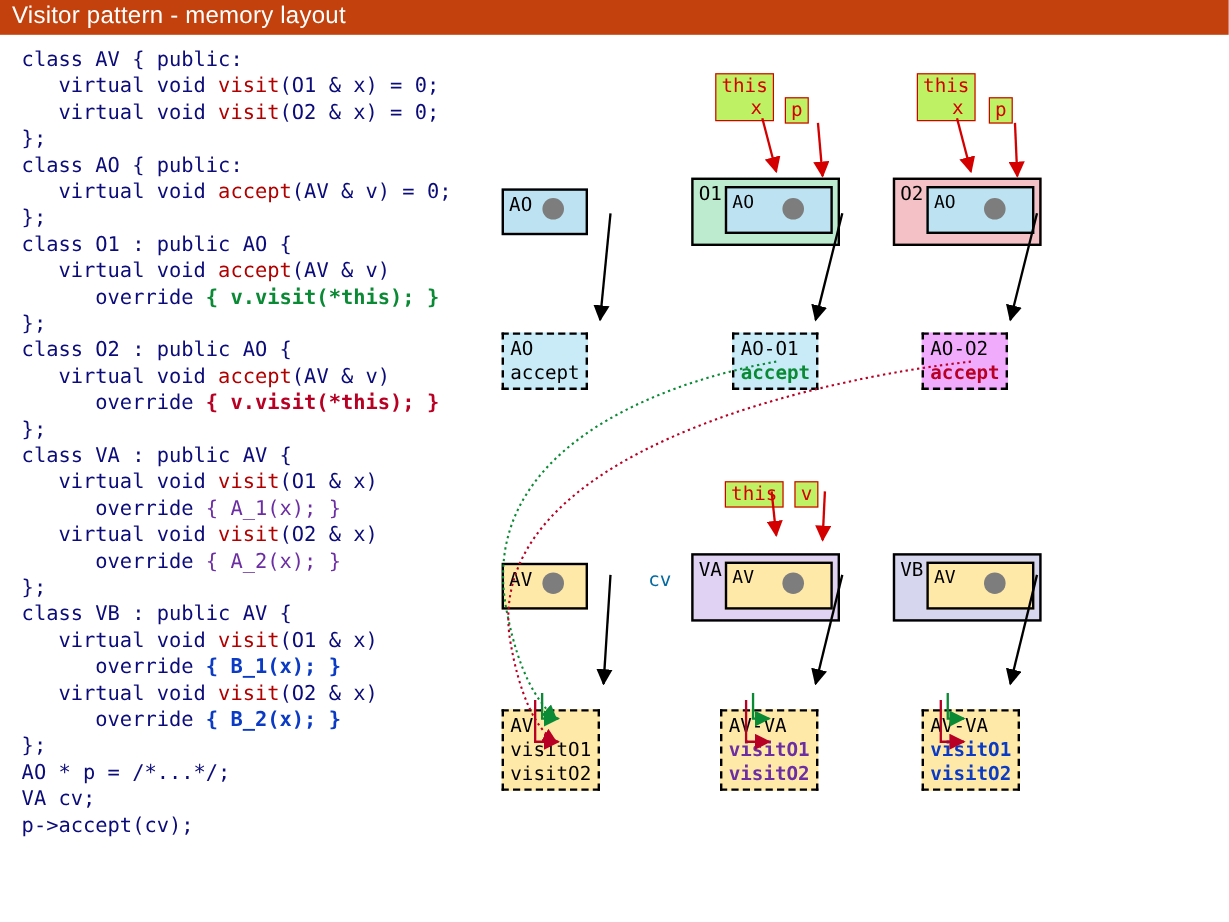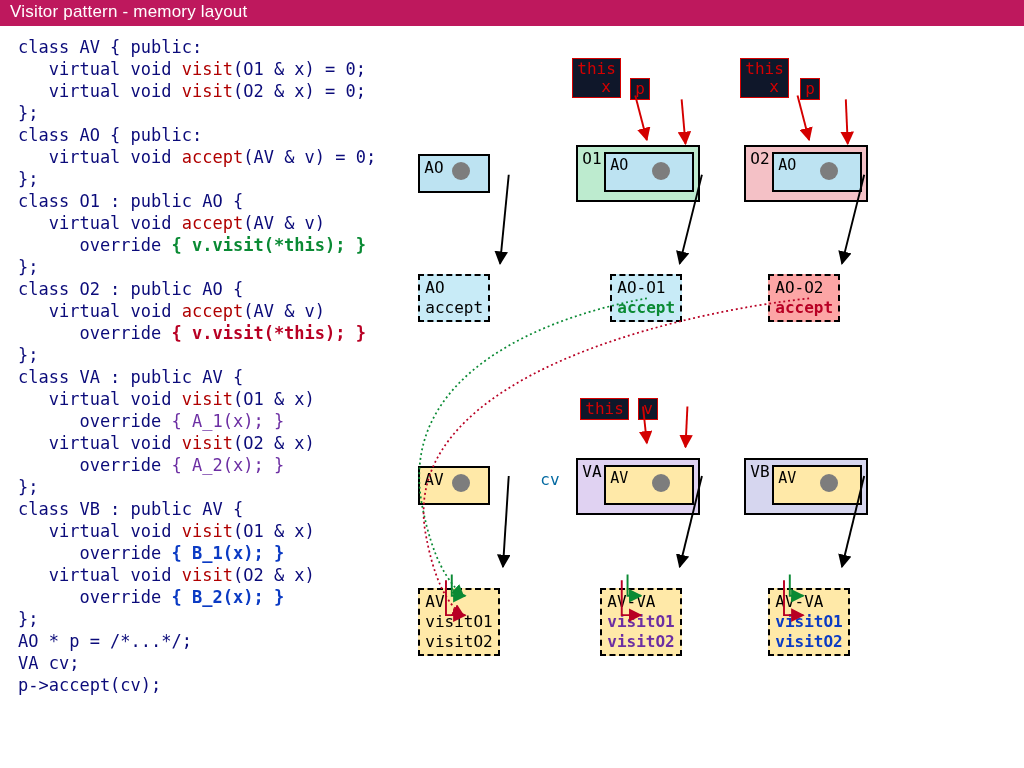--- a/index.html
+++ b/index.html
@@ -3,7 +3,7 @@
 <meta charset="utf-8">
 <style>
   html,body{margin:0;padding:0;width:1024px;height:768px;background:#fff;font-family:Verdana,Geneva,sans-serif;font-size:15px;color:#000;}
-  .titlebar{background:#be185d;color:#fff;font-size:17px;font-weight:300;padding:2px 10px 4px 10px;letter-spacing:.2px;}
+  .titlebar{background:#c2410c;color:#fff;font-size:20px;font-weight:300;padding:2px 10px 4px 10px;letter-spacing:.2px;}
   .content{display:flex;flex-direction:row;height:calc(100% - 34px);}
   .code{padding:10px 6px 10px 18px;font-family:"DejaVu Sans Mono","Menlo","Consolas",monospace;font-size:17px;line-height:22px;white-space:pre;color:#0b0b7a;}
   .c-name{color:#b00000;}

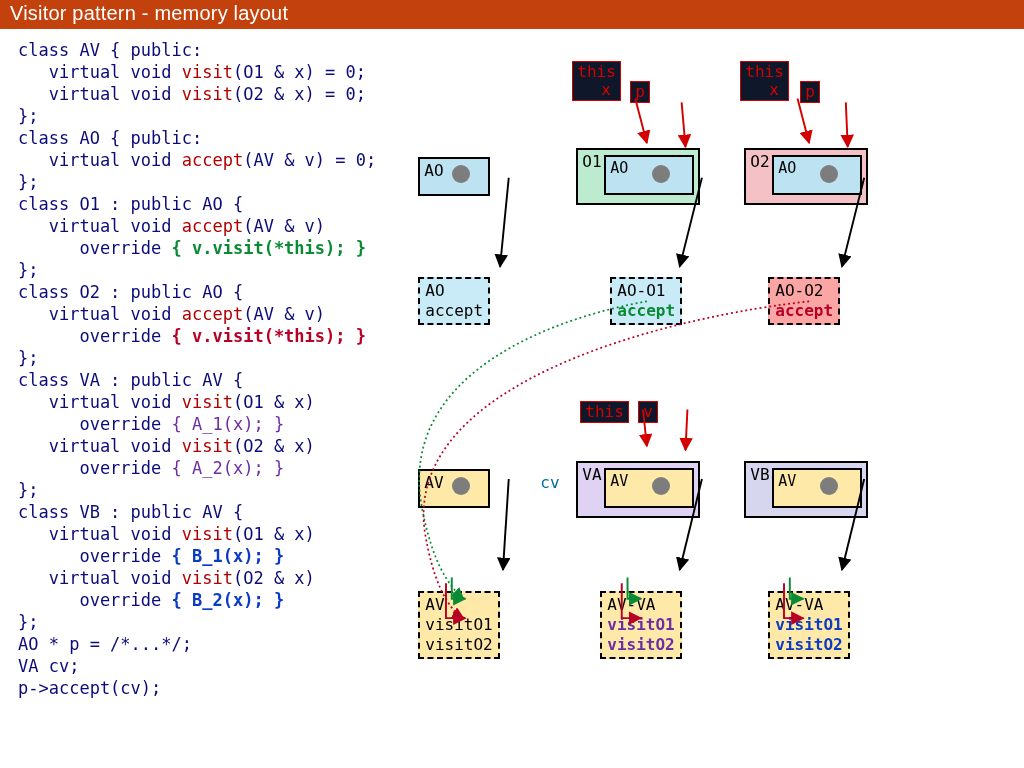--- a/index.html
+++ b/index.html
@@ -16,7 +16,7 @@
   .sub{position:absolute;border:2px solid #000;font-size:15px;}
   .dot{position:absolute;width:18px;height:18px;border-radius:50%;background:#7d7d7d;z-index:5;}
   .vt{position:absolute;border:2.5px dashed #000;font-family:"DejaVu Sans Mono",monospace;font-size:16px;line-height:20px;padding:2px 5px;}
-  .ann{position:absolute;border:1.5px solid #d40000;color:#d40000;text-align:center;font-family:"DejaVu Sans Mono",monospace;font-size:16px;line-height:18px;padding:1px 4px;background:#0f172a;}
+  .ann{position:absolute;border:1.5px solid #d40000;color:#d40000;text-align:center;font-family:"DejaVu Sans Mono",monospace;font-size:16px;line-height:18px;padding:1px 4px;background:#bef264;margin-left:24px;}
   .labeltxt{position:absolute;font-family:"DejaVu Sans Mono",monospace;font-size:16px;color:#0369a1;}
   svg.overlay{position:absolute;left:0;top:0;width:100%;height:100%;pointer-events:none;}
 </style>

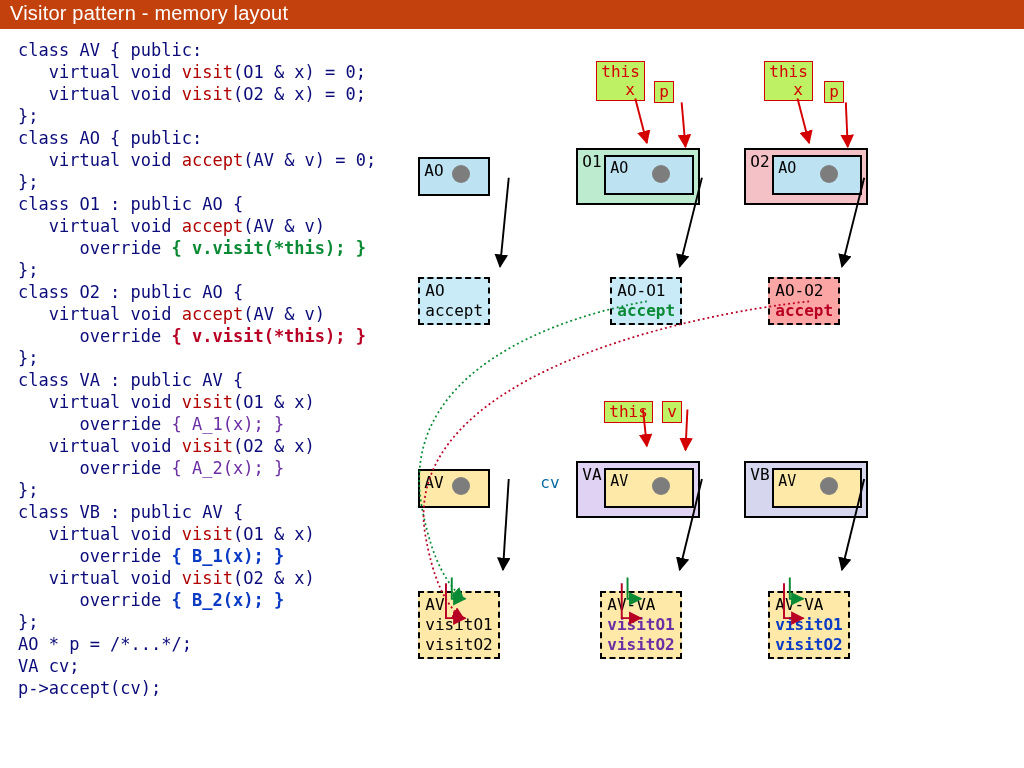--- a/index.html
+++ b/index.html
@@ -67,7 +67,7 @@
       <span>AO-O1</span><br>
       <span style="color:#0a8a34;font-weight:bold">accept</span>
     </div>
-    <div class="vt" style="left:386px;top:248px;background:#fca5a5">
+    <div class="vt" style="left:386px;top:248px;background:#f0abfc">
       <span>AO-O2</span><br>
       <span style="color:#b80024;font-weight:bold">accept</span>
     </div>

